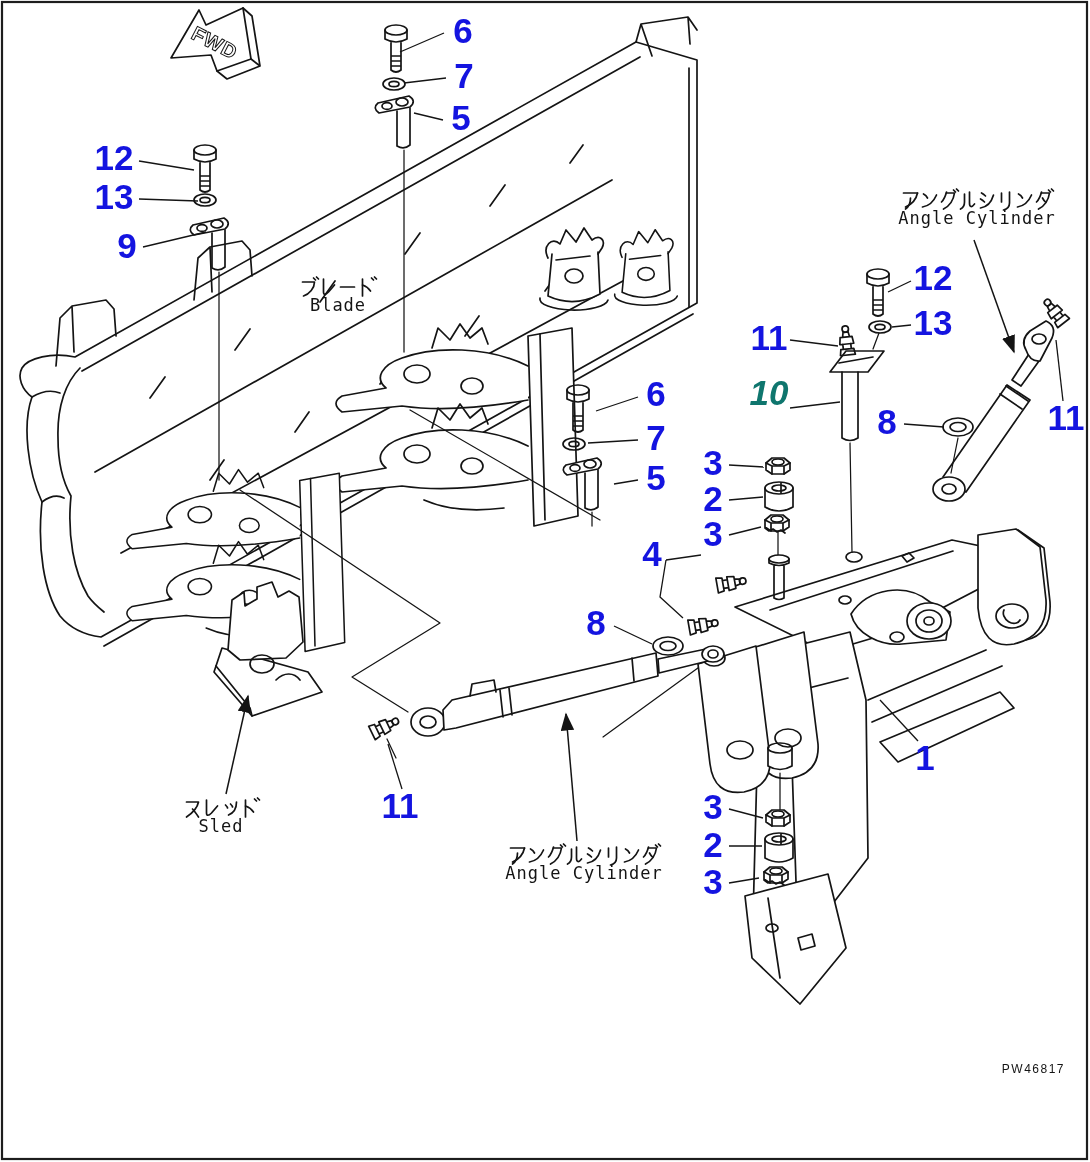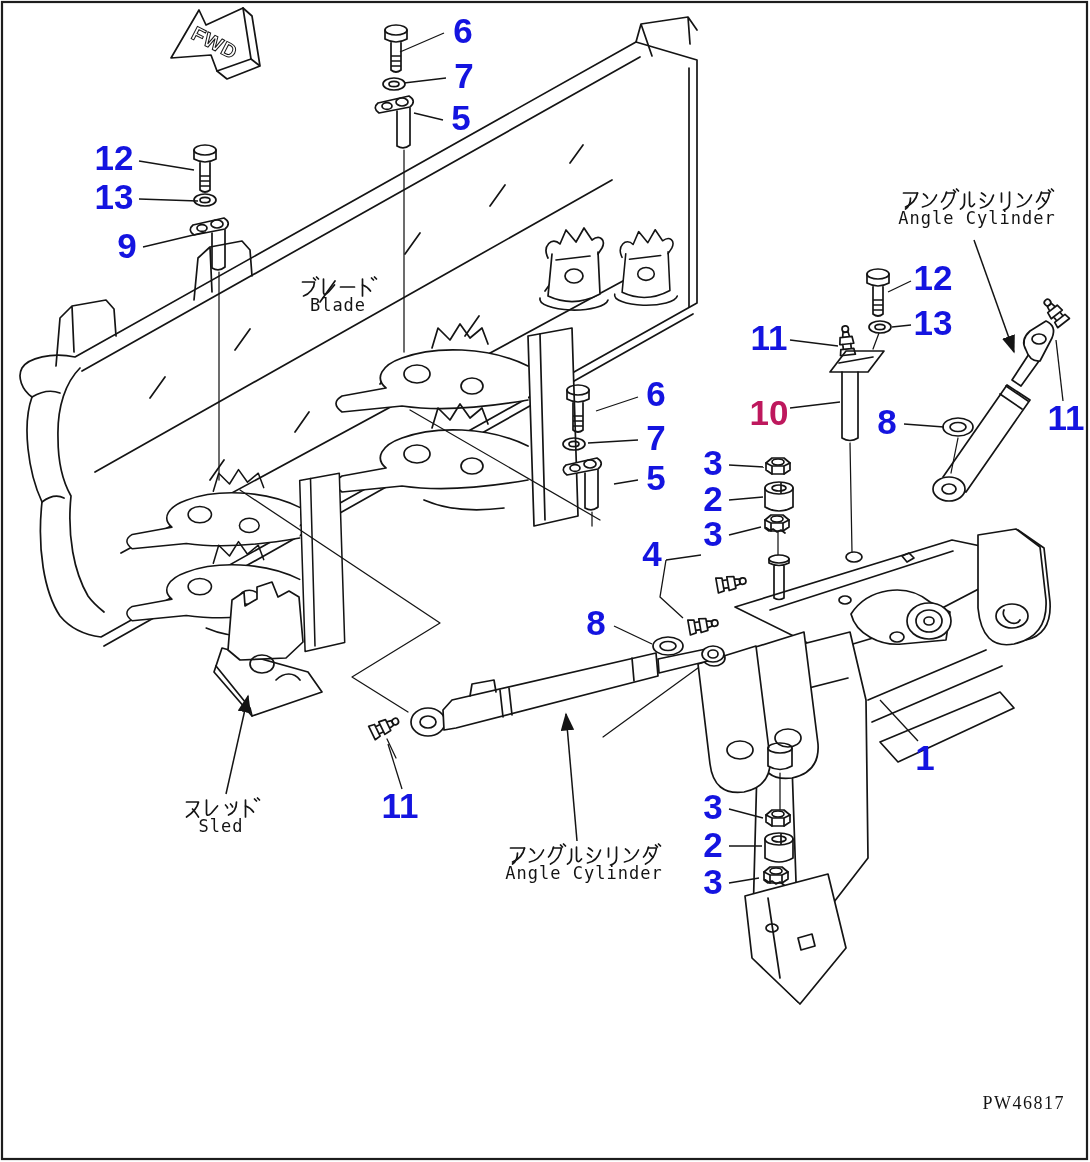--- a/index.html
+++ b/index.html
@@ -420,7 +420,7 @@
       <div class="callout" style="left: 933px; top: 277px; color: rgb(20, 20, 224);">12</div>
       <div class="callout" style="left: 933px; top: 322px; color: rgb(20, 20, 224);">13</div>
       <div class="callout" style="left: 769px; top: 337px; color: rgb(20, 20, 224);">11</div>
-      <div class="callout" style="left: 769px; top: 412px; color: #be185d;">10</div>
+      <div class="callout" style="left: 769px; top: 392px; color: #0f766e; font-style: italic;">10</div>
       <div class="callout" style="left: 887px; top: 421px; color: rgb(20, 20, 224);">8</div>
       <div class="callout" style="left: 1066px; top: 417px; color: rgb(20, 20, 224);">11</div>
       <div class="callout" style="left: 656px; top: 393px; color: rgb(20, 20, 224);">6</div>

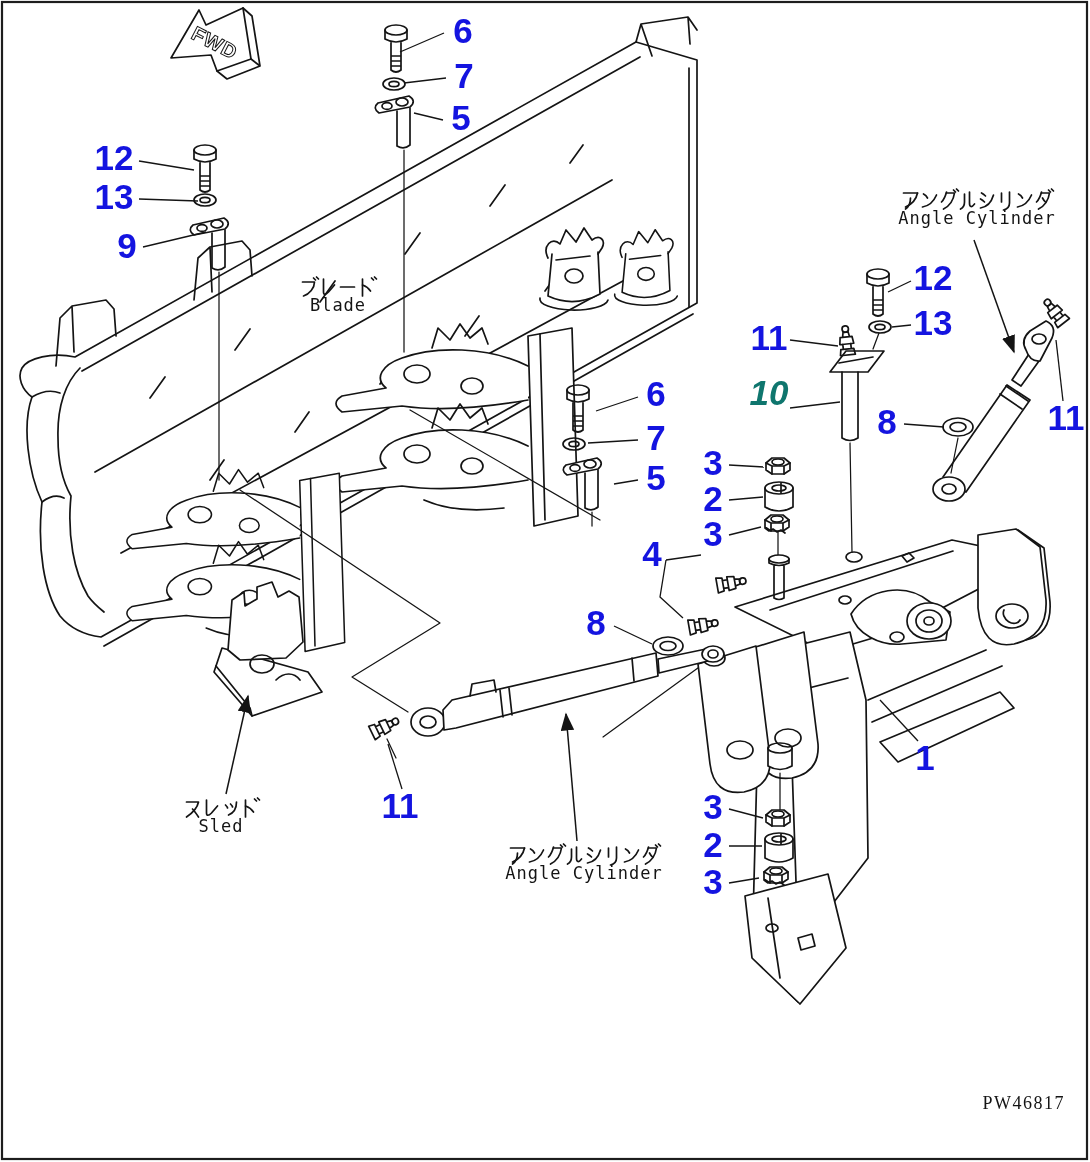--- a/index.html
+++ b/index.html
@@ -23,8 +23,8 @@
   .callout{position:absolute;transform:translate(-50%,-50%);color:#1414e0;
          font-weight:bold;font-size:35px;line-height:1;white-space:nowrap;
          font-family:"Liberation Sans",sans-serif;}
-  .part-number{position:absolute;left:955px;top:1093px;width:110px;text-align:right;
-         font-family:Liberation Serif, serif;font-size:18px;
+  .part-number{position:absolute;left:955px;top:1062px;width:110px;text-align:right;
+         font-family:Liberation Sans, sans-serif;font-size:12px;
          letter-spacing:1.5px;color:#141414;}
 </style>
 </head>

